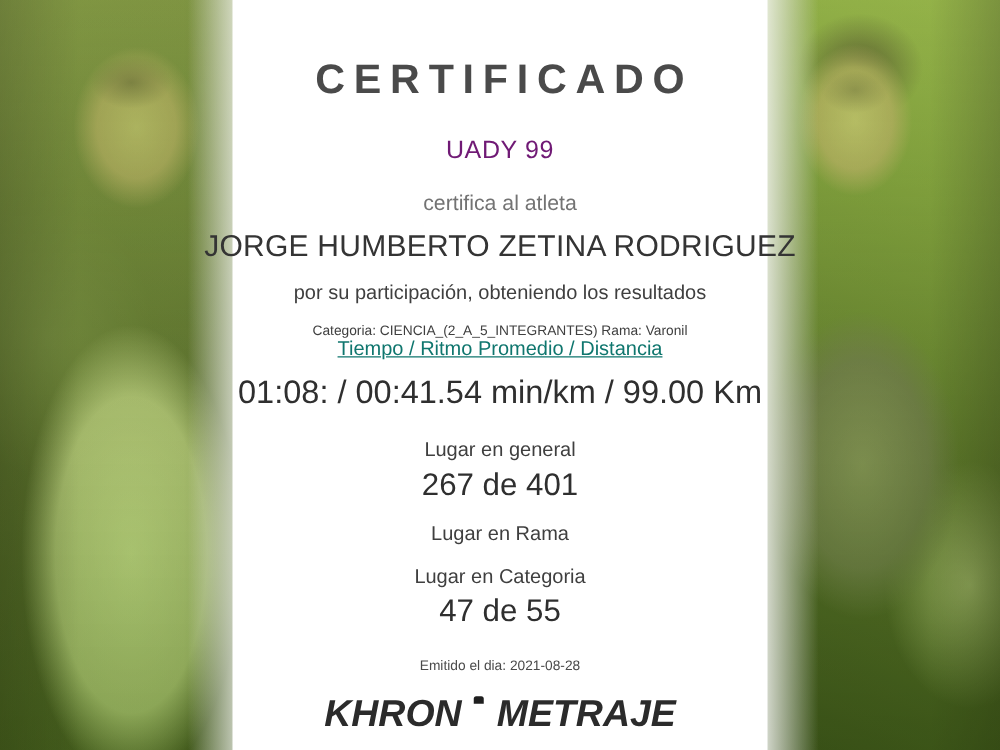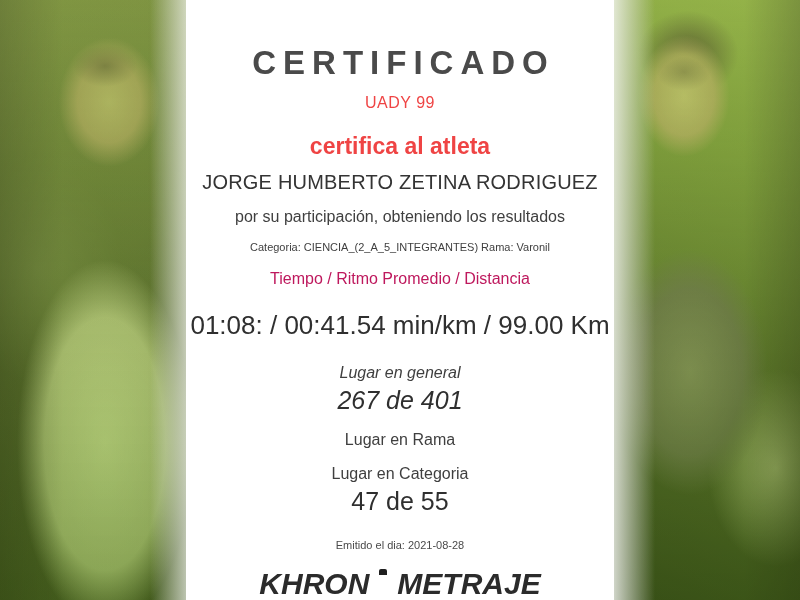--- a/index.html
+++ b/index.html
@@ -126,9 +126,9 @@
     text-indent: 7px;
   }
   .subtitle {
-    margin-top: 12px;
-    font-size: 16px;
-    color: #ef4444;
+    margin-top: 27px;
+    font-size: 20px;
+    color: #701a75;
     letter-spacing: 0.5px;
   }
   .certifies {

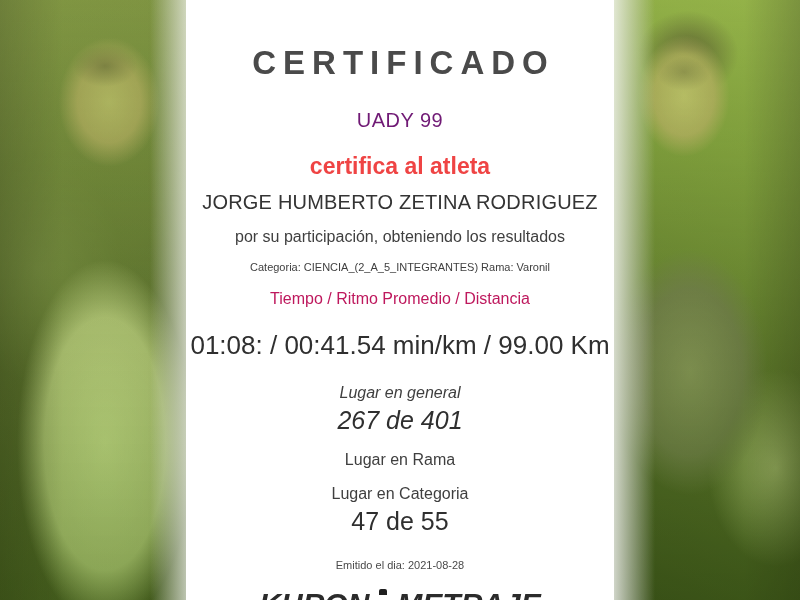--- a/index.html
+++ b/index.html
@@ -133,9 +133,8 @@
   }
   .certifies {
     margin-top: 21px;
-    font-size: 23px;
-    color: #ef4444;
-    font-weight: bold;
+    font-size: 17px;
+    color: #737373;
   }
   .athlete {
     margin-top: 11px;

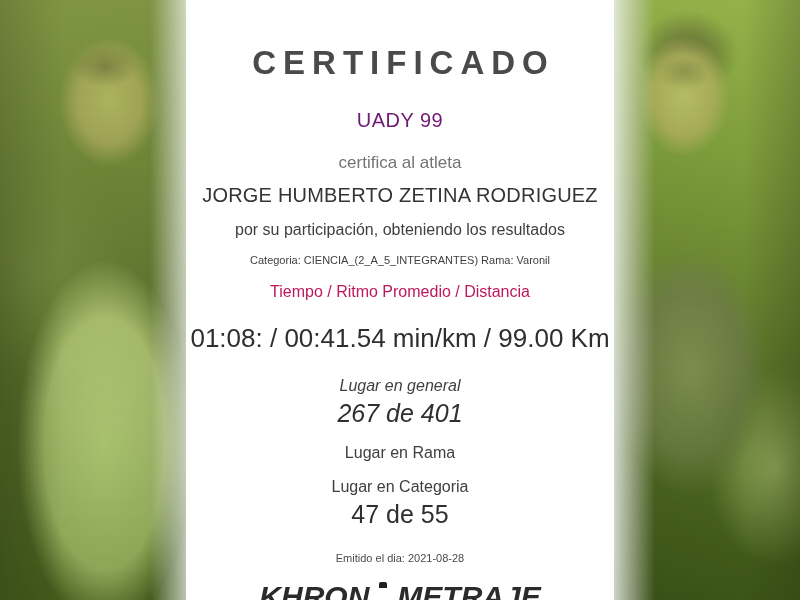--- a/index.html
+++ b/index.html
@@ -138,7 +138,7 @@
   }
   .athlete {
     margin-top: 11px;
-    font-size: 20px;
+    font-size: 24px;
     color: #343434;
     letter-spacing: 0.2px;
     white-space: nowrap;

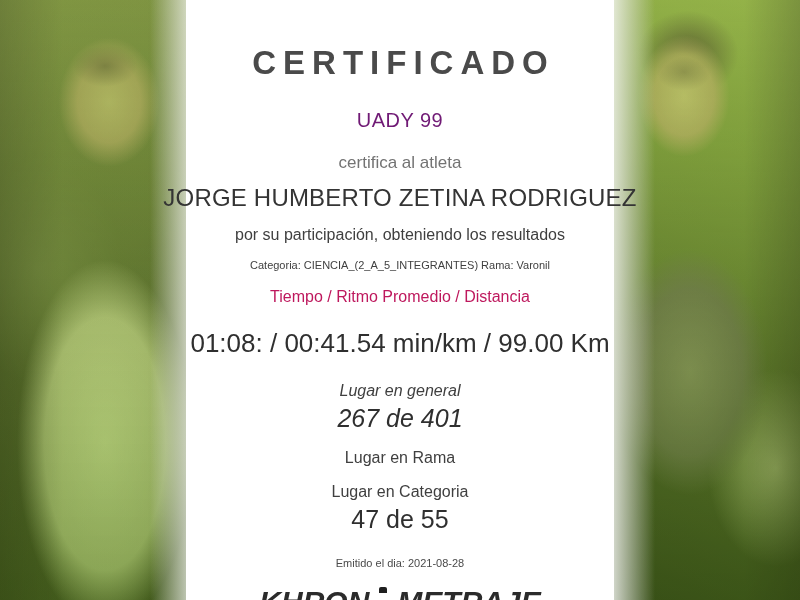--- a/index.html
+++ b/index.html
@@ -155,9 +155,9 @@
     white-space: nowrap;
   }
   .metrics-label {
-    margin-top: 17px;
     font-size: 16px;
-    color: #be185d;
+    color: #0f766e;
+    text-decoration: underline;
   }
   .metrics-value {
     margin-top: 22px;

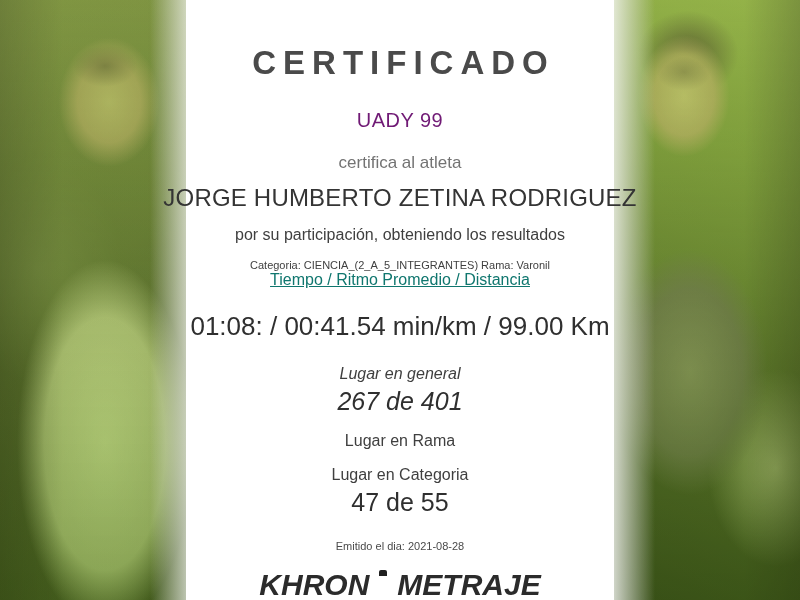--- a/index.html
+++ b/index.html
@@ -160,7 +160,7 @@
     text-decoration: underline;
   }
   .metrics-value {
-    margin-top: 22px;
+    margin-top: 9px;
     font-size: 26px;
     color: #2f2f2f;
     white-space: nowrap;

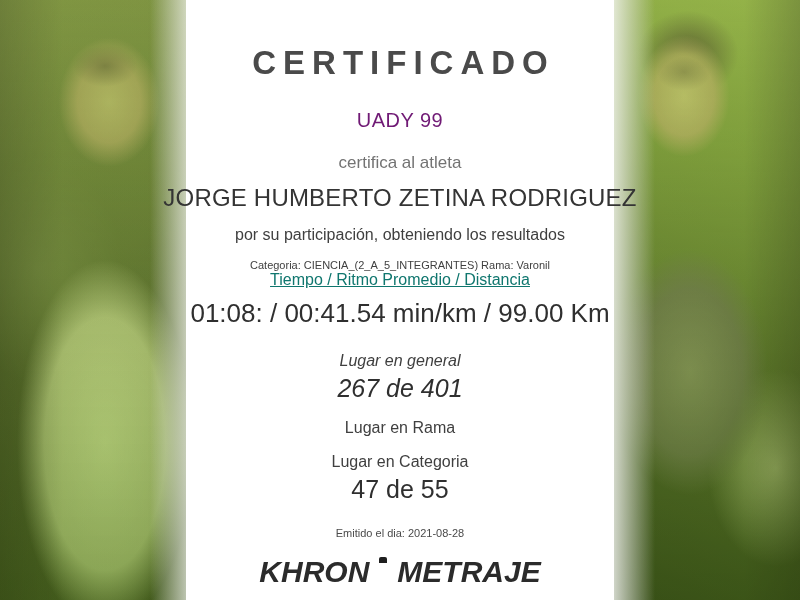--- a/index.html
+++ b/index.html
@@ -176,7 +176,7 @@
     margin-top: 4px;
   }
   .place-block { margin-top: 16px; }
-  .place-block.first { margin-top: 23px; font-style: italic; }
+  .place-block.first { margin-top: 23px; }
 
   .issued {
     margin-top: 23px;

